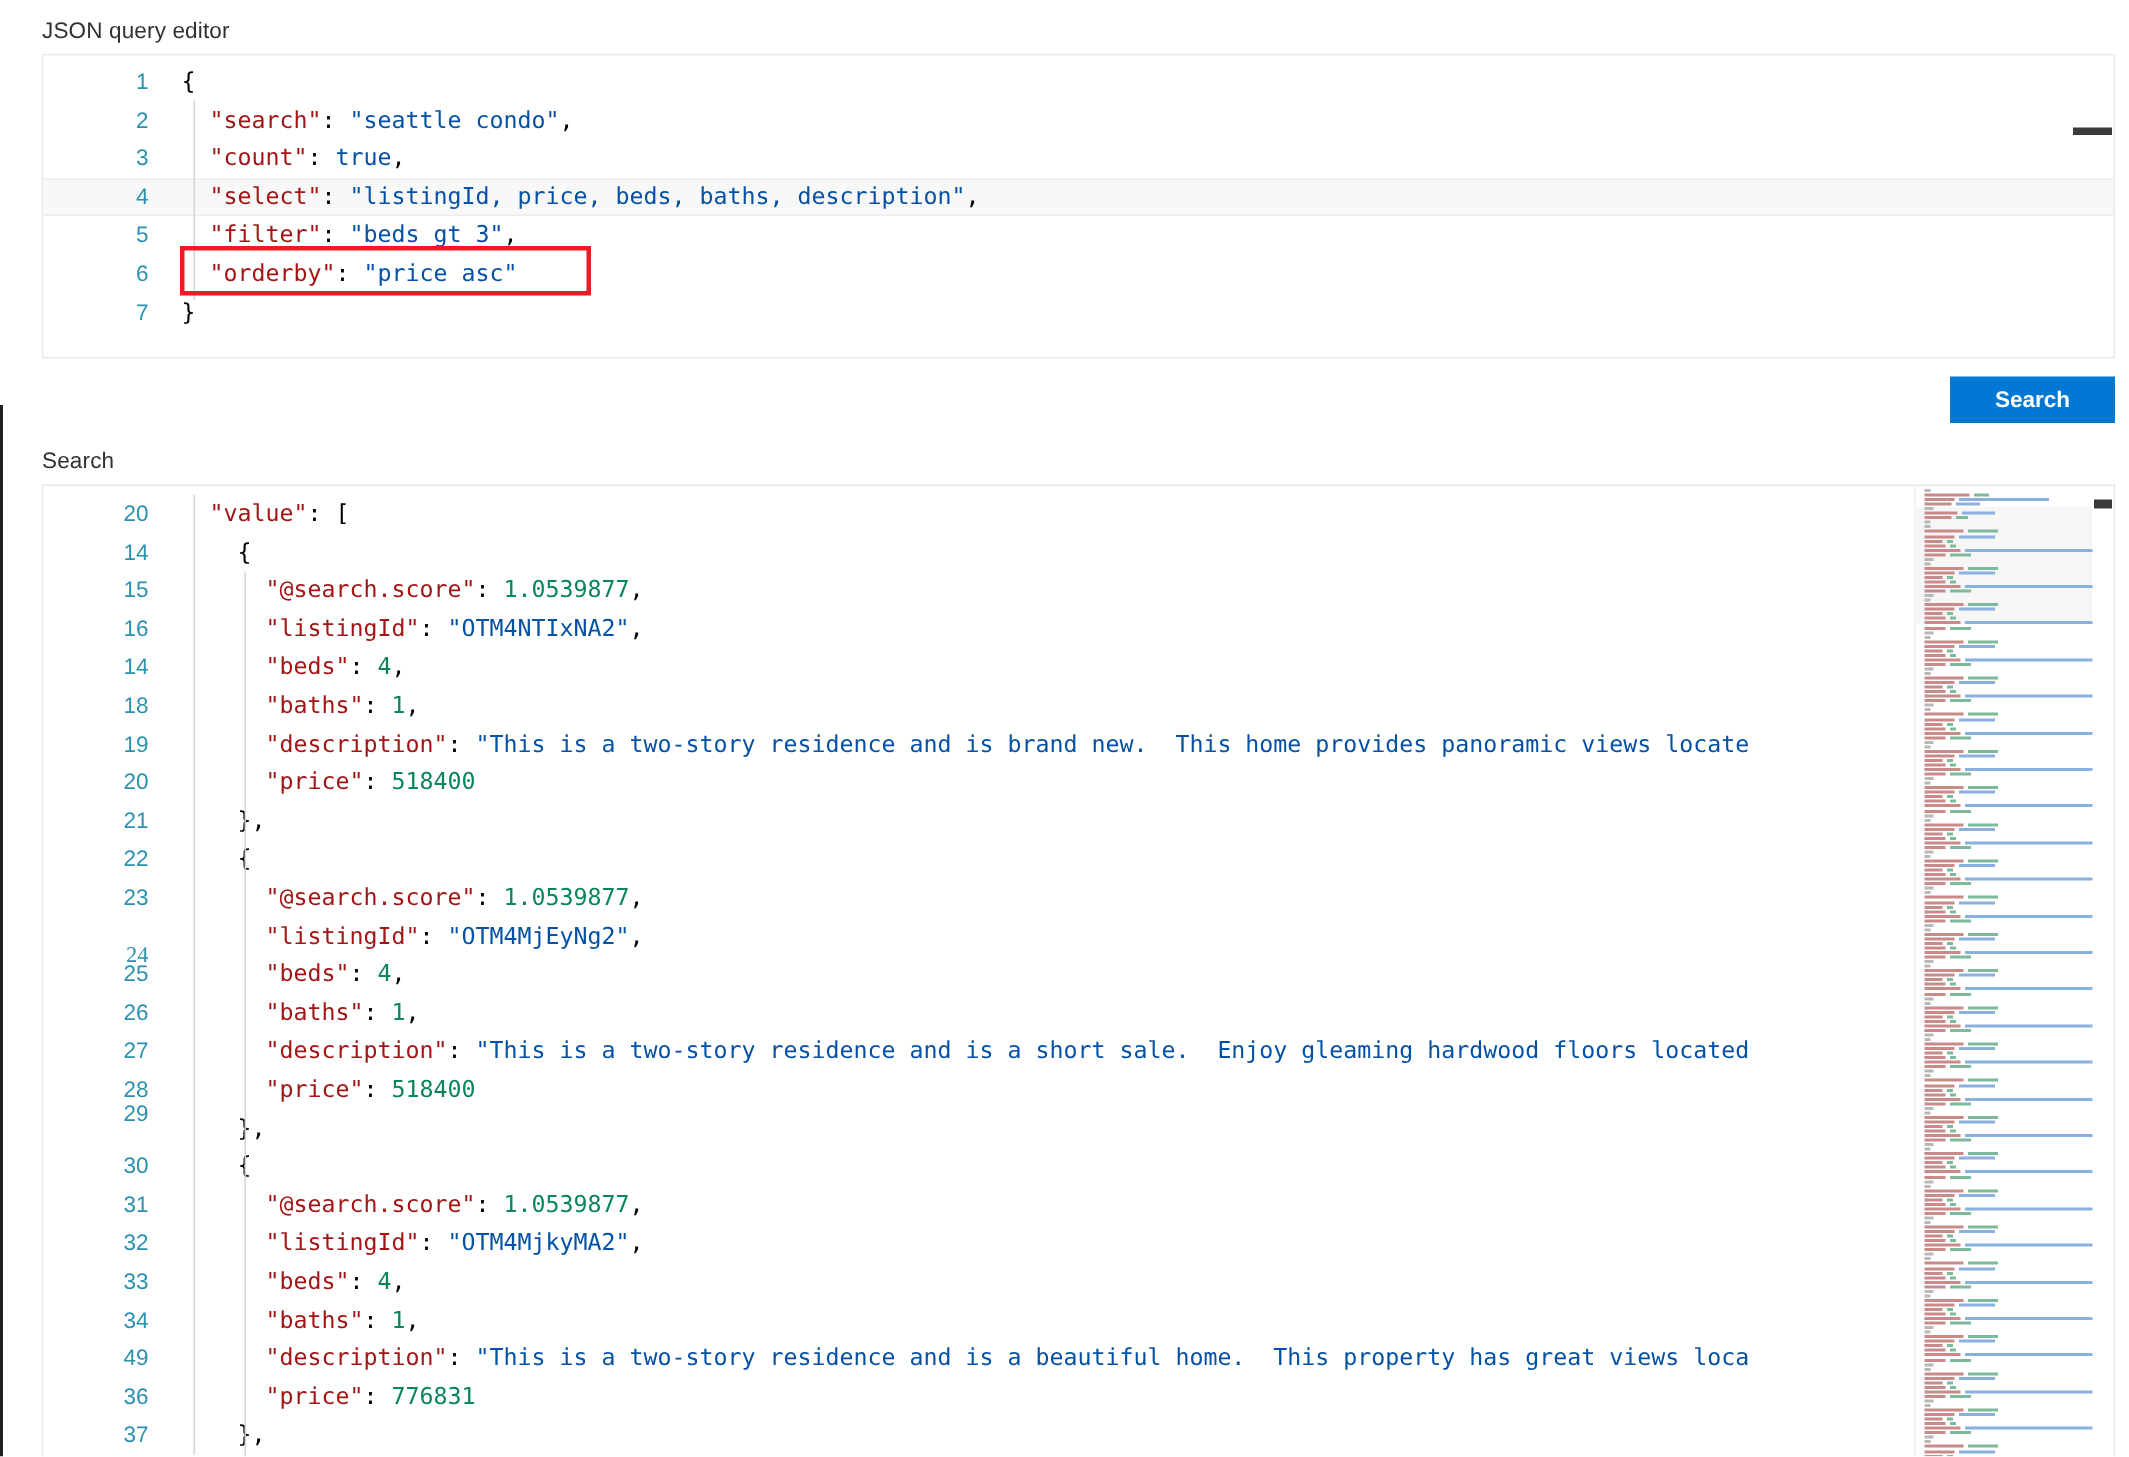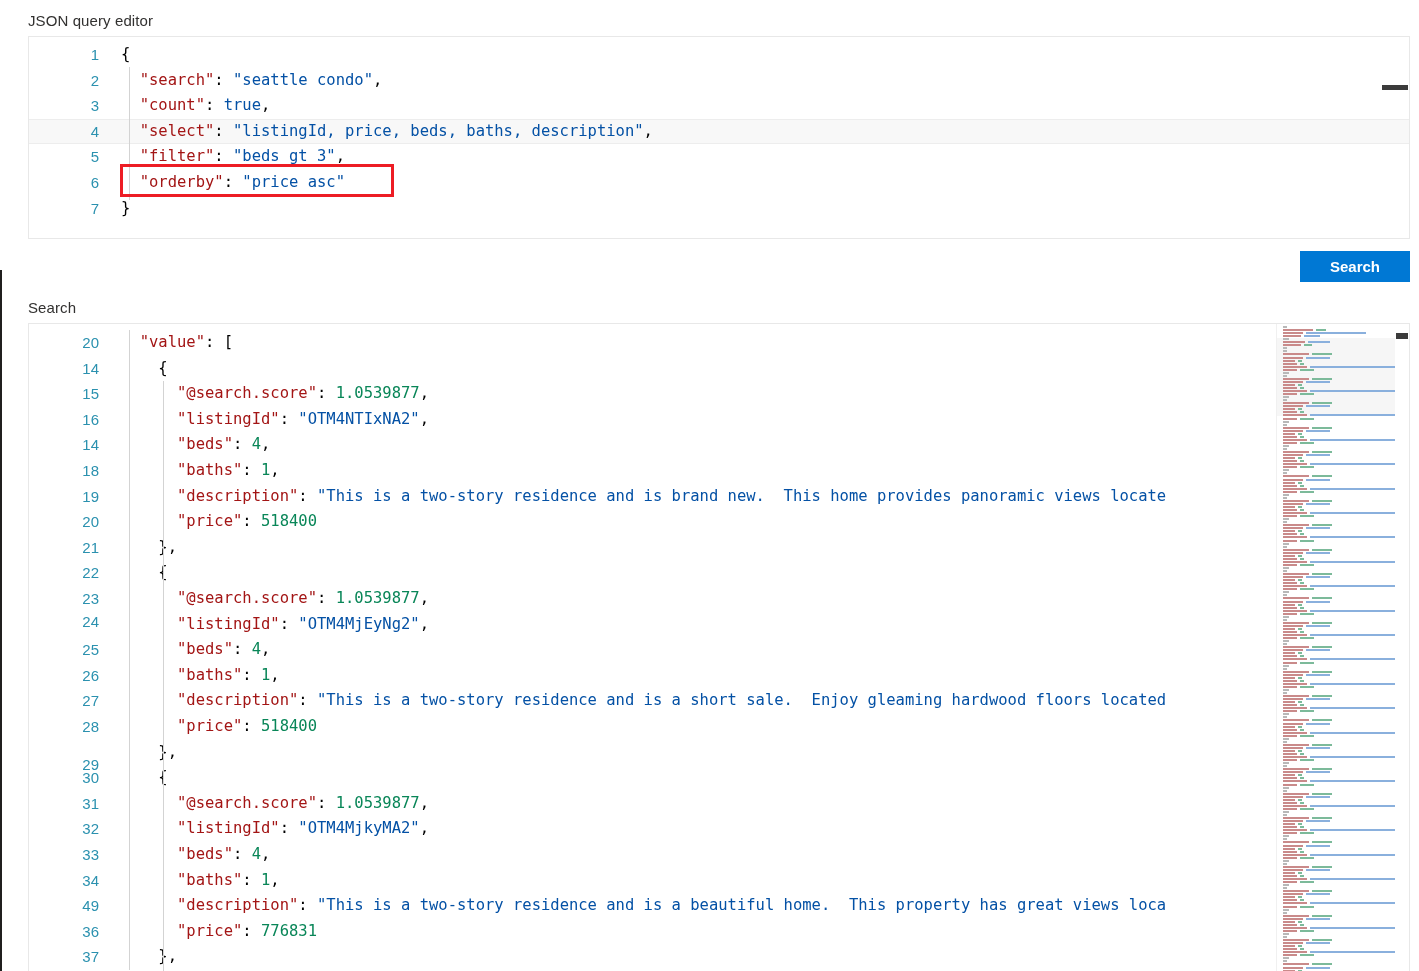--- a/index.html
+++ b/index.html
@@ -270,7 +270,7 @@
         <div class="code" style="top: 236.4px;"><span class="t-punc">    </span><span class="t-punc">{</span></div>
         <div class="ln" style="top: 262px;">23</div>
         <div class="code" style="top: 262px;"><span class="t-punc">      </span><span class="t-key">"@search.score"</span><span class="t-punc">: </span><span class="t-num">1.0539877</span><span class="t-punc">,</span></div>
-        <div class="ln" style="top: 285px;">24</div>
+        <div class="ln" style="top: 301px; font-family: Liberation Serif, serif;">24</div>
         <div class="code" style="top: 287.6px;"><span class="t-punc">      </span><span class="t-key">"listingId"</span><span class="t-punc">: </span><span class="t-str">"OTM4MjEyNg2"</span><span class="t-punc">,</span></div>
         <div class="ln" style="top: 313.2px;">25</div>
         <div class="code" style="top: 313.2px;"><span class="t-punc">      </span><span class="t-key">"beds"</span><span class="t-punc">: </span><span class="t-num">4</span><span class="t-punc">,</span></div>

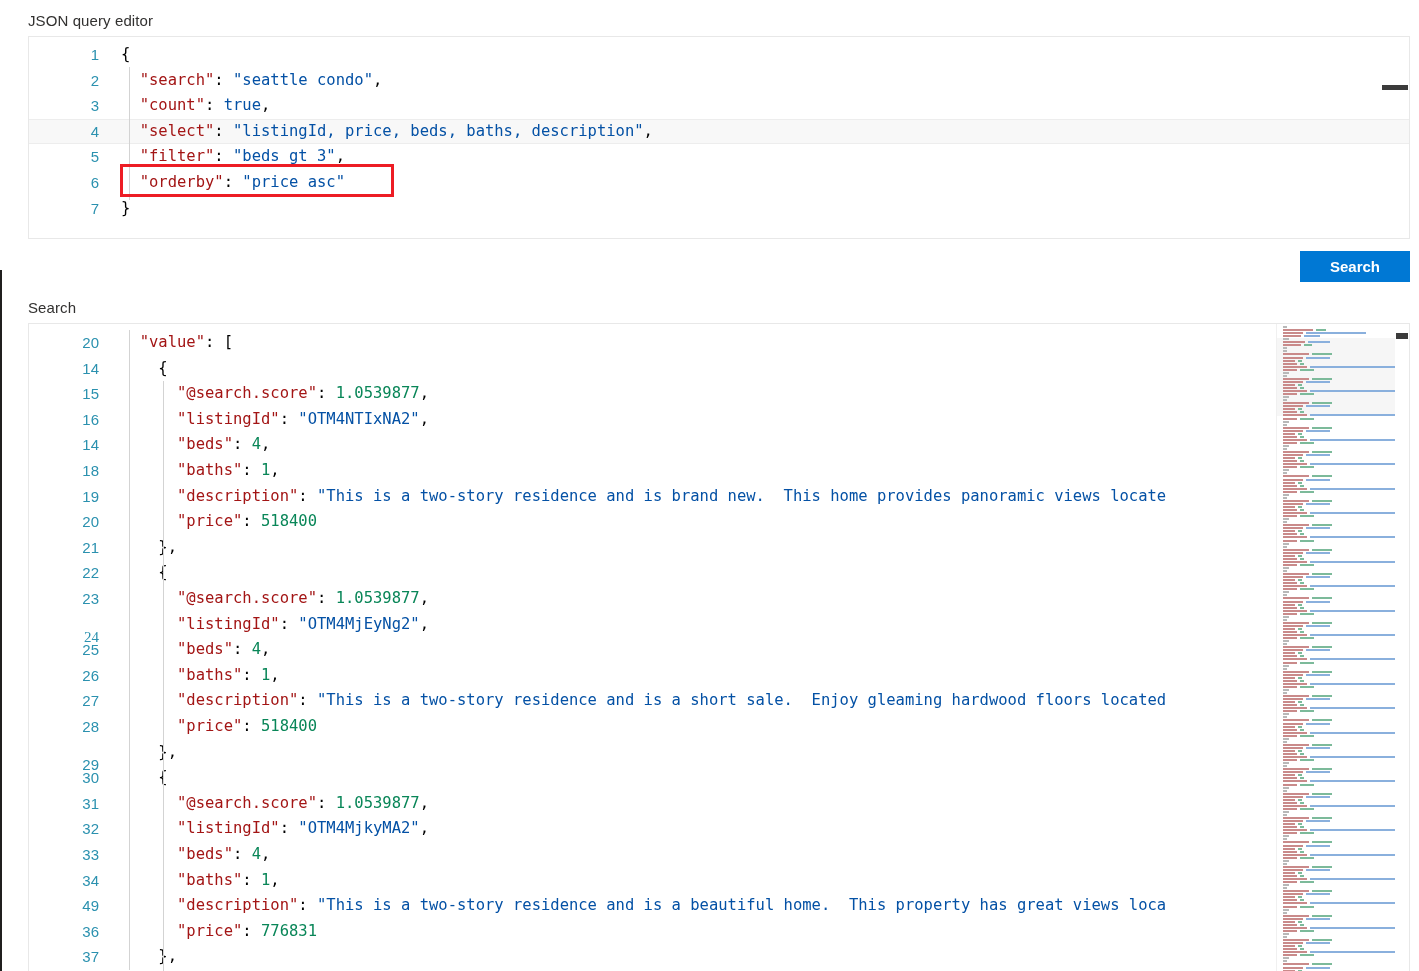--- a/index.html
+++ b/index.html
@@ -280,7 +280,7 @@
         <div class="code" style="top: 364.4px;"><span class="t-punc">      </span><span class="t-key">"description"</span><span class="t-punc">: </span><span class="t-str">"This is a two-story residence and is a short sale.  Enjoy gleaming hardwood floors located</span></div>
         <div class="ln" style="top: 390px;">28</div>
         <div class="code" style="top: 390px;"><span class="t-punc">      </span><span class="t-key">"price"</span><span class="t-punc">: </span><span class="t-num">518400</span></div>
-        <div class="ln" style="top: 428px;">29</div>
+        <div class="ln" style="top: 406px;">29</div>
         <div class="code" style="top: 415.6px;"><span class="t-punc">    </span><span class="t-punc">},</span></div>
         <div class="ln" style="top: 441.2px;">30</div>
         <div class="code" style="top: 441.2px;"><span class="t-punc">    </span><span class="t-punc">{</span></div>

